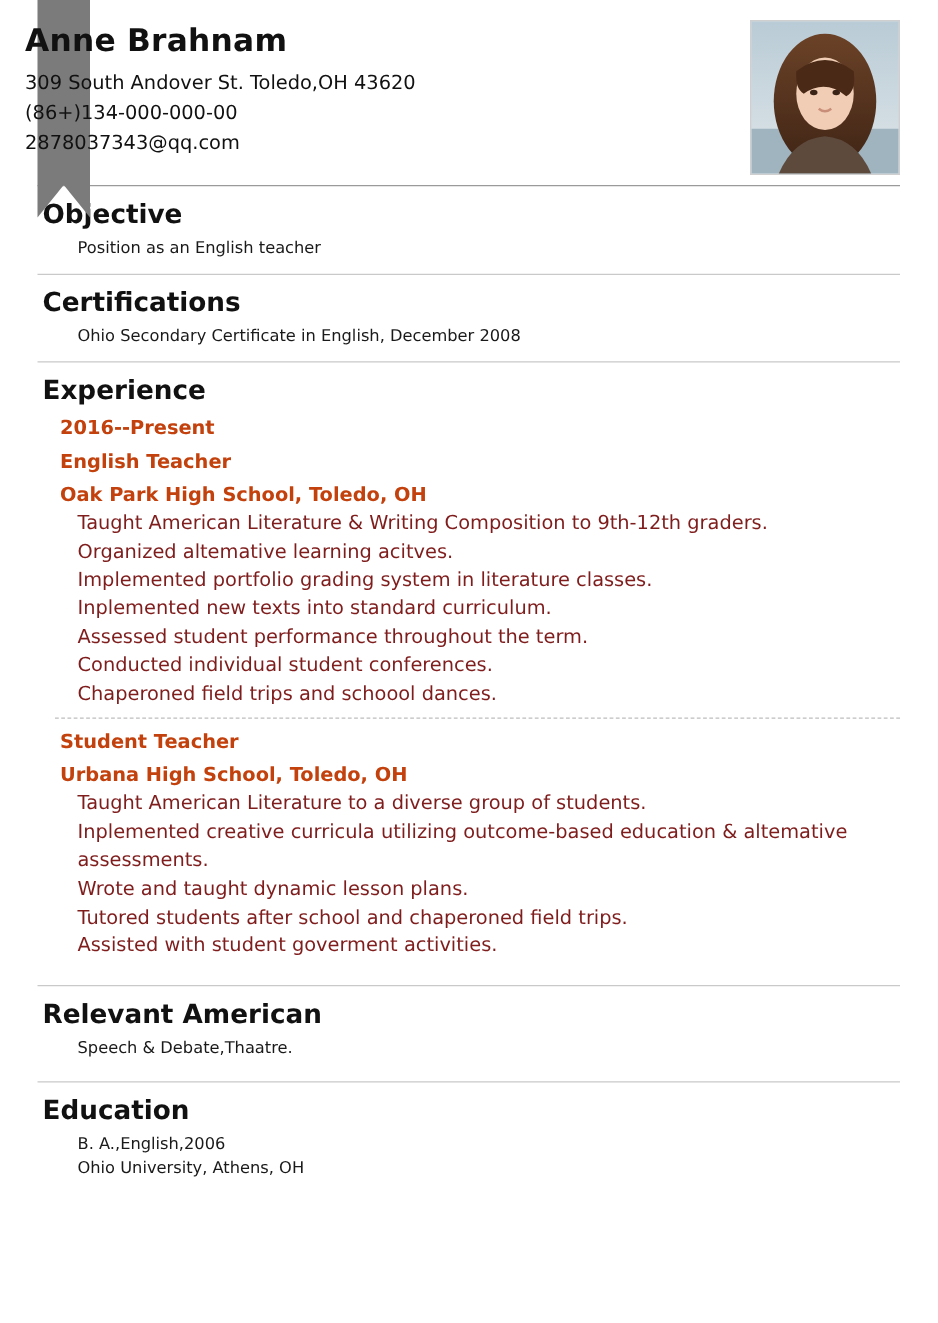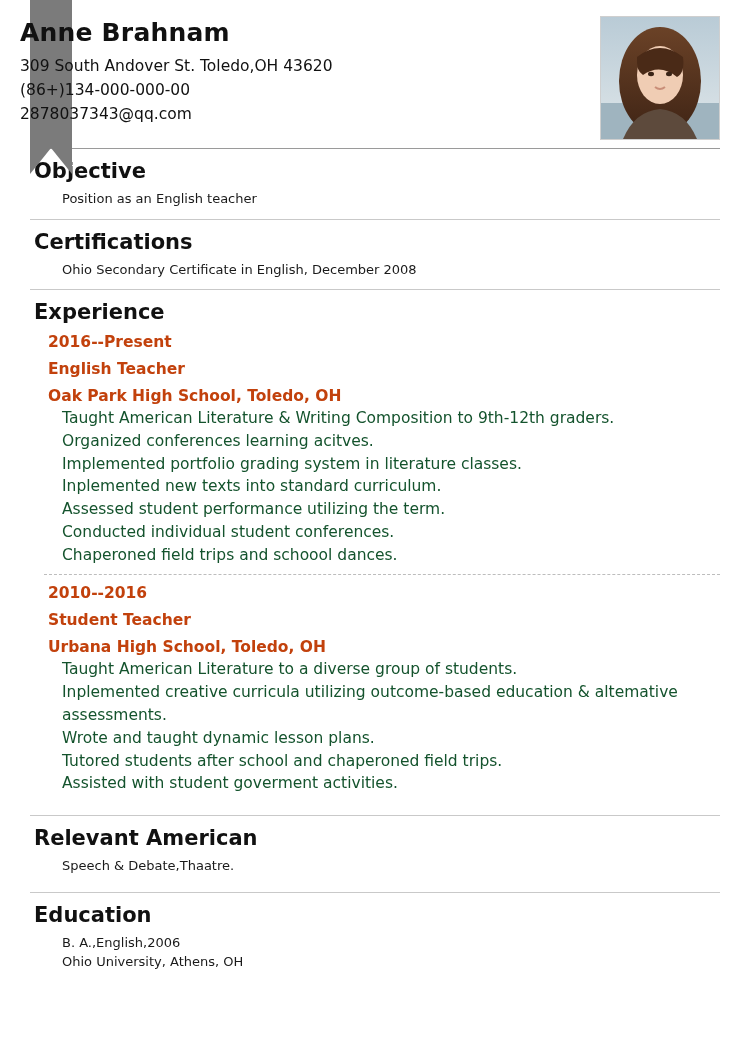--- a/index.html
+++ b/index.html
@@ -121,7 +121,7 @@
     margin: 2px 0 8px 32px;
     font-size: 15.5px;
     line-height: 1.47;
-    color: #14532d;
+    color: #7f1d1d;
   }
   .bullets div {
     white-space: normal;

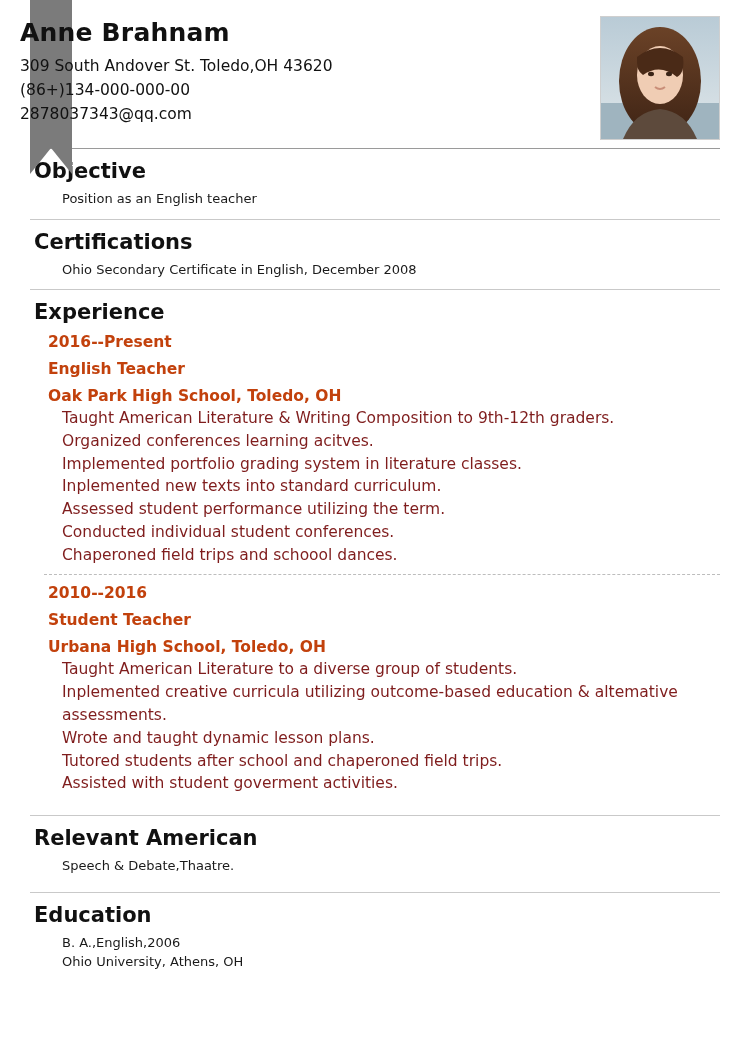--- a/index.html
+++ b/index.html
@@ -193,7 +193,7 @@
       <div class="sub-head">Oak Park High School, Toledo, OH</div>
       <div class="bullets">
         <div>Taught American Literature &amp; Writing Composition to 9th-12th graders.</div>
-        <div>Organized conferences learning acitves.</div>
+        <div>Organized altemative learning acitves.</div>
         <div>Implemented portfolio grading system in literature classes.</div>
         <div>Inplemented new texts into standard curriculum.</div>
         <div>Assessed student performance utilizing the term.</div>

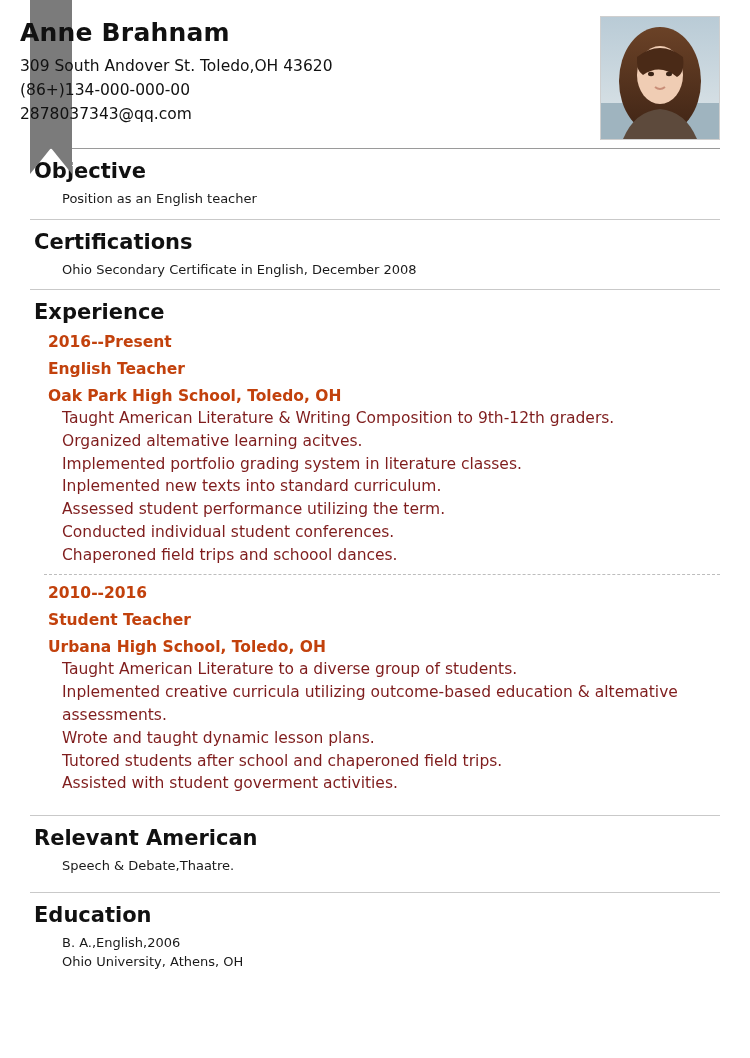--- a/index.html
+++ b/index.html
@@ -196,7 +196,7 @@
         <div>Organized altemative learning acitves.</div>
         <div>Implemented portfolio grading system in literature classes.</div>
         <div>Inplemented new texts into standard curriculum.</div>
-        <div>Assessed student performance utilizing the term.</div>
+        <div>Assessed student performance throughout the term.</div>
         <div>Conducted individual student conferences.</div>
         <div>Chaperoned field trips and schoool dances.</div>
       </div>

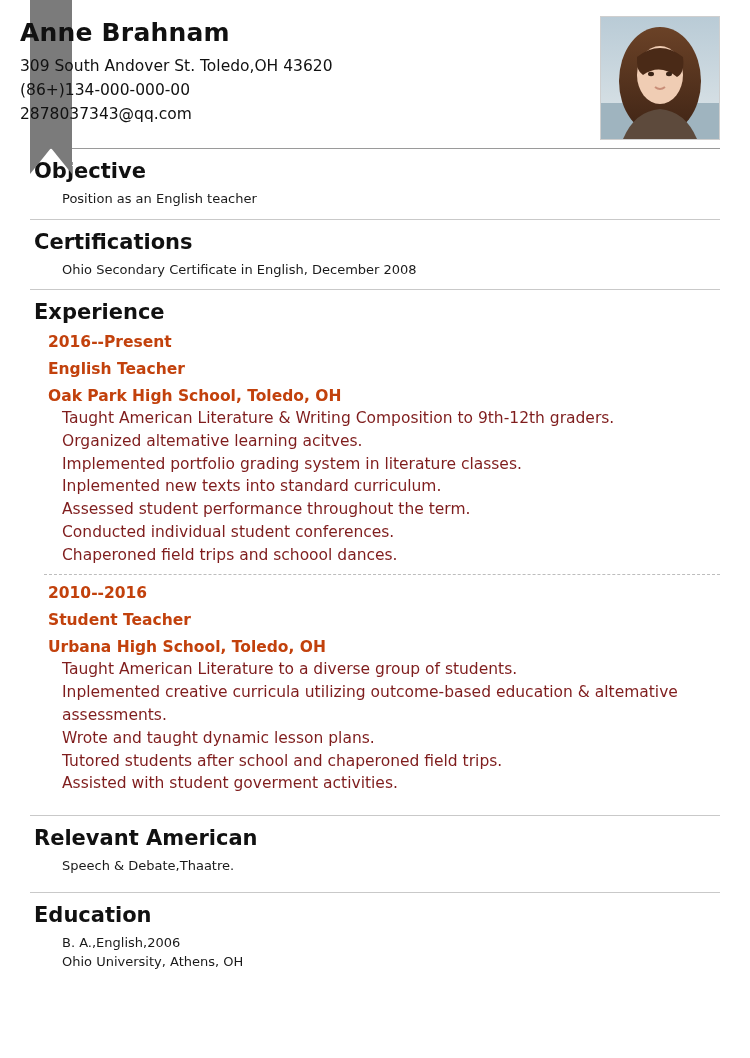--- a/index.html
+++ b/index.html
@@ -207,7 +207,6 @@
 
   <div class="section">
     <div>
-      <div class="sub-head">2010--2016</div>
       <div class="sub-head">Student Teacher</div>
       <div class="sub-head">Urbana High School, Toledo, OH</div>
       <div class="bullets">

